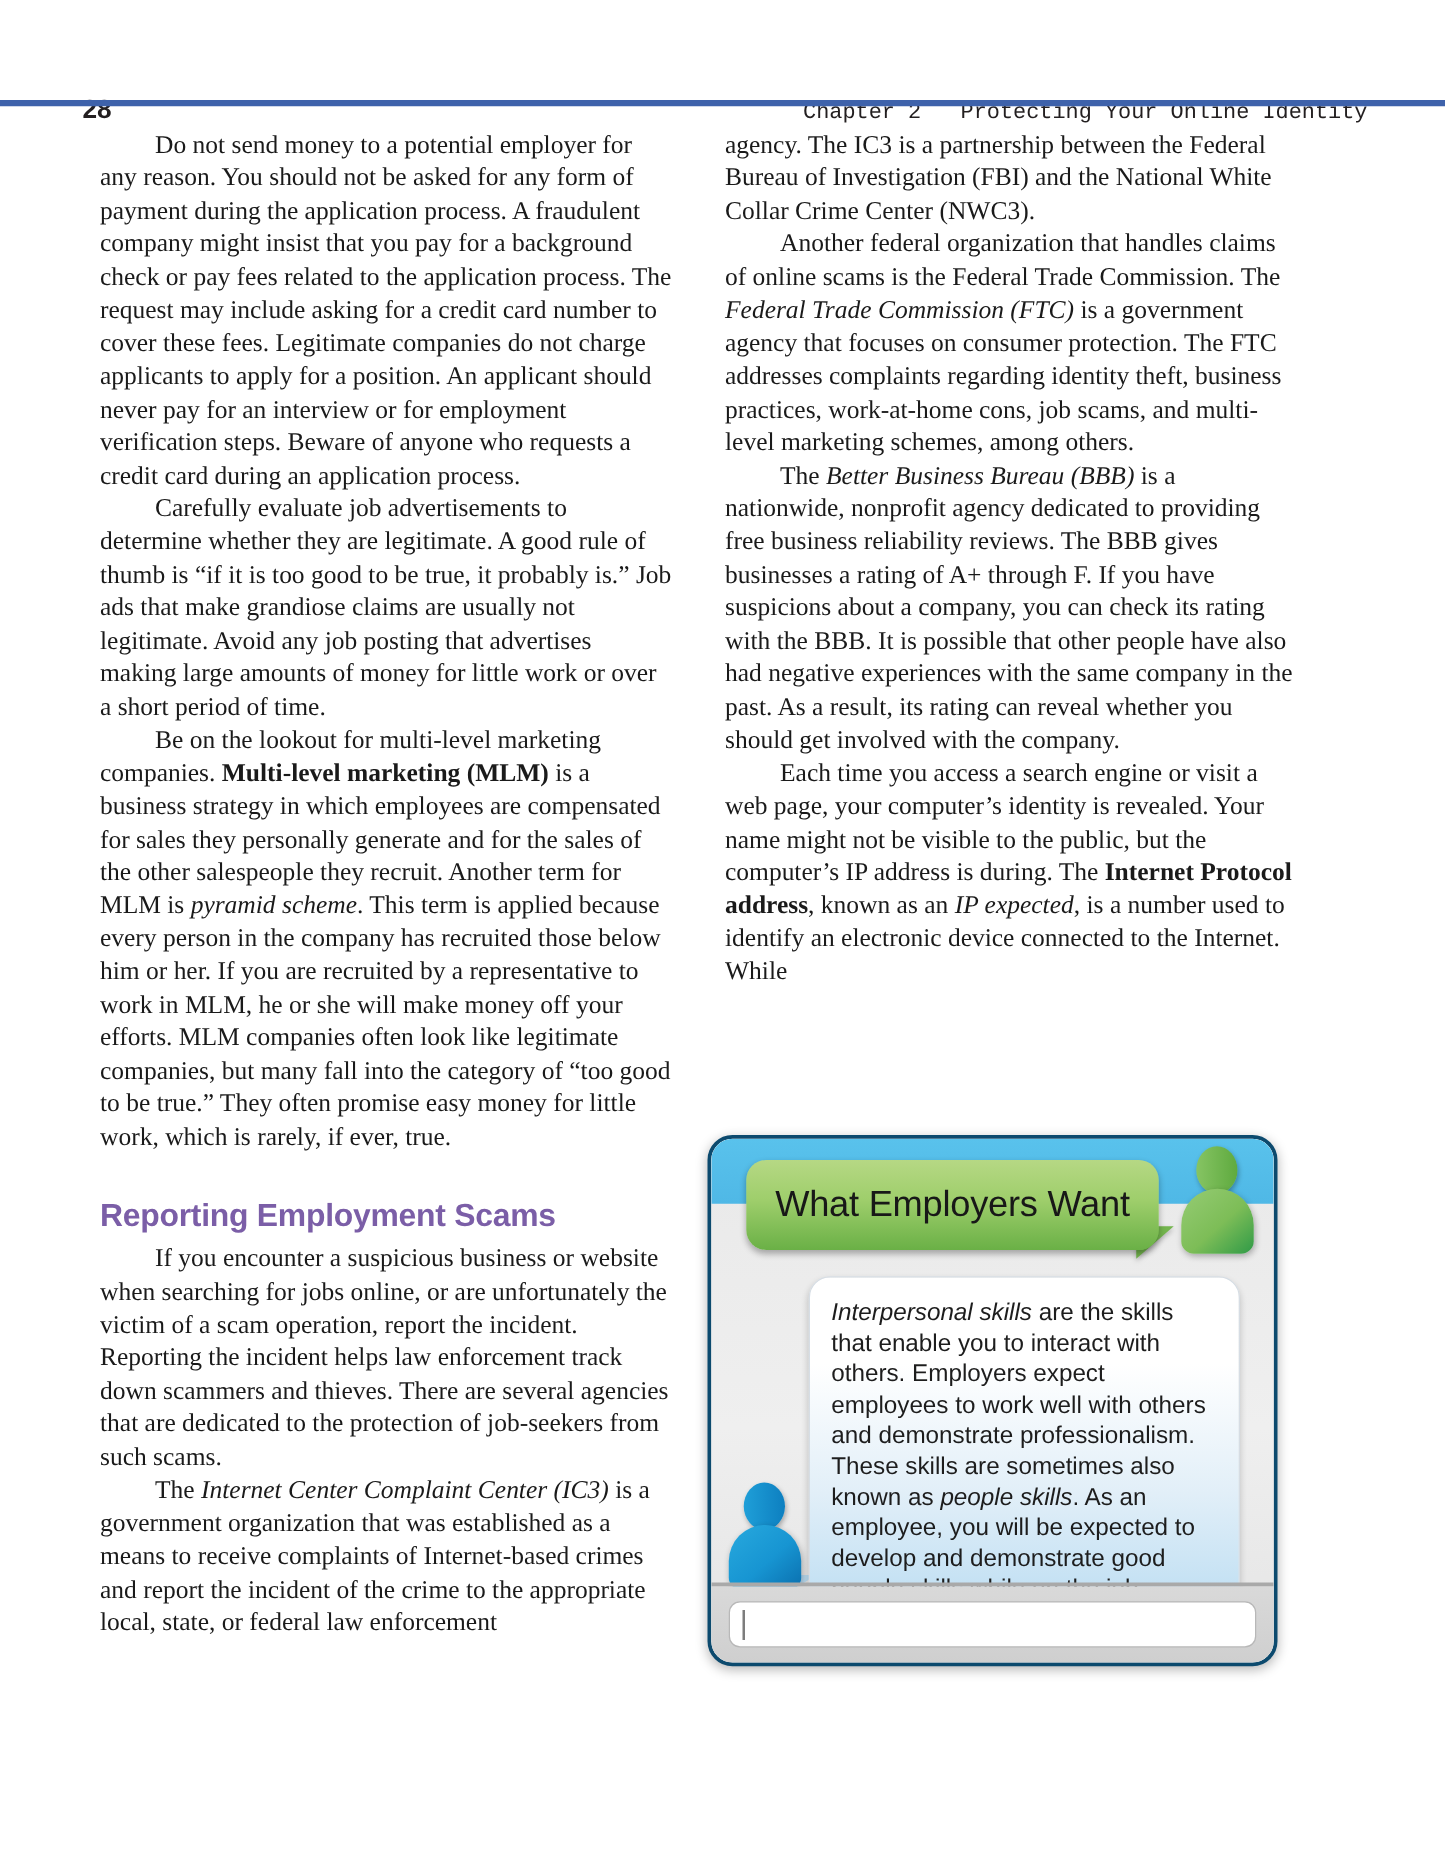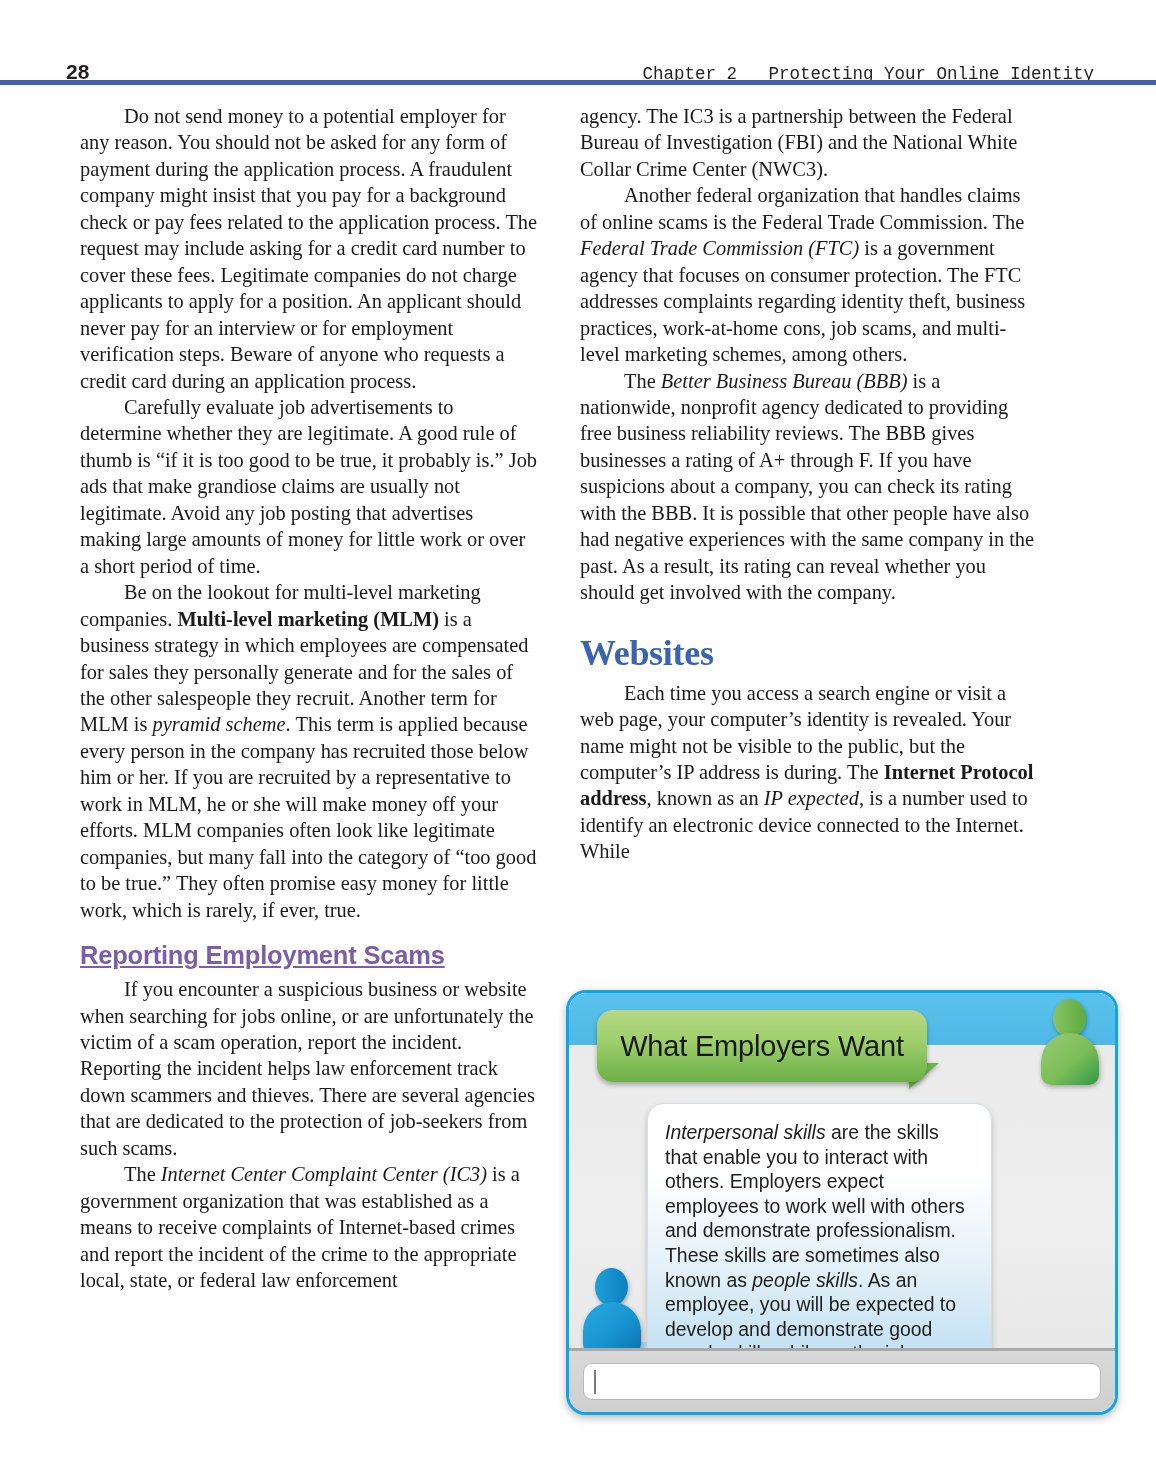--- a/index.html
+++ b/index.html
@@ -37,7 +37,7 @@
     font-size: 21px;
     color: #231f20;
     letter-spacing: 0px;
-    padding-top: 60px;
+    padding-top: 76px;
   }
   .running-head {
     font-family: Liberation Mono, monospace;

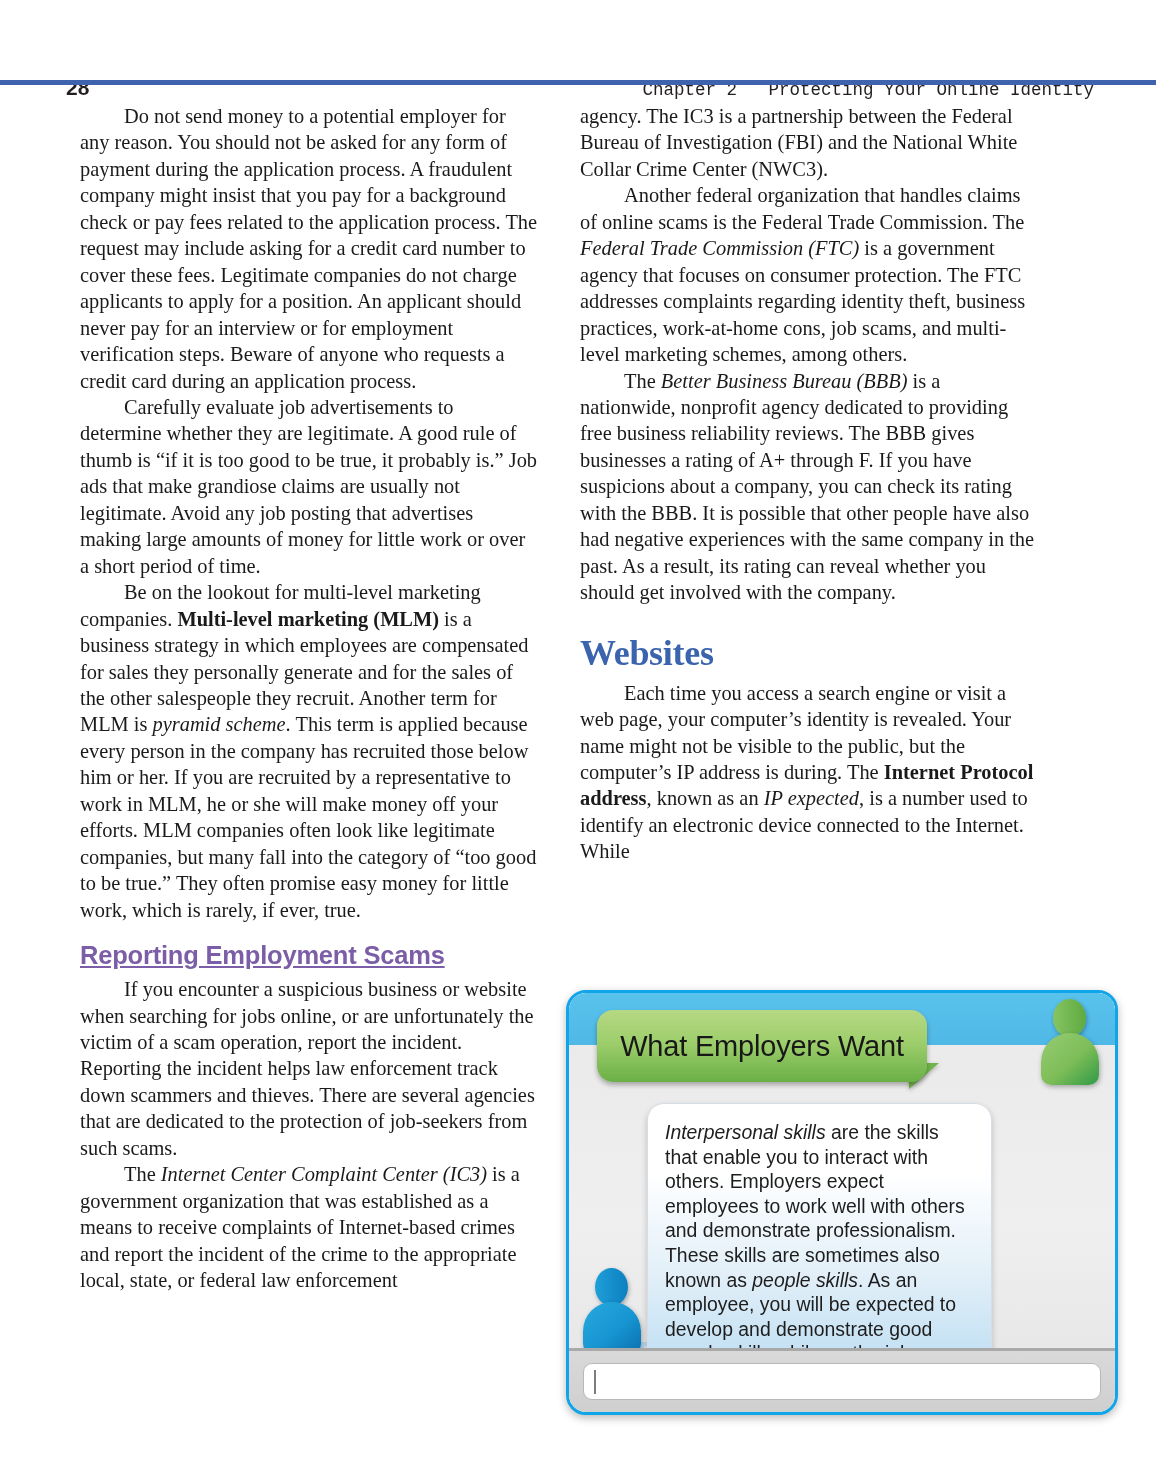--- a/index.html
+++ b/index.html
@@ -299,7 +299,6 @@
 
     <p class="body"><span>The </span><i>Better Business Bureau (BBB)</i><span> is a nationwide, nonprofit agency dedicated to providing free business reliability reviews. The BBB gives businesses a rating of A+ through F. If you have suspicions about a company, you can check its rating with the BBB. It is possible that other people have also had negative experiences with the same company in the past. As a result, its rating can reveal whether you should get involved with the company.</span></p>
 
-    <h2 class="sub-blue">Websites</h2>
 
     <p class="body"><span>Each time you access a search engine or visit a web page, your computer’s identity is revealed. Your name might not be visible to the public, but the computer’s IP address is during. The </span><b>Internet Protocol address</b><span>, known as an </span><i>IP expected</i><span>, is a number used to identify an electronic device connected to the Internet. While</span></p>
   </div>

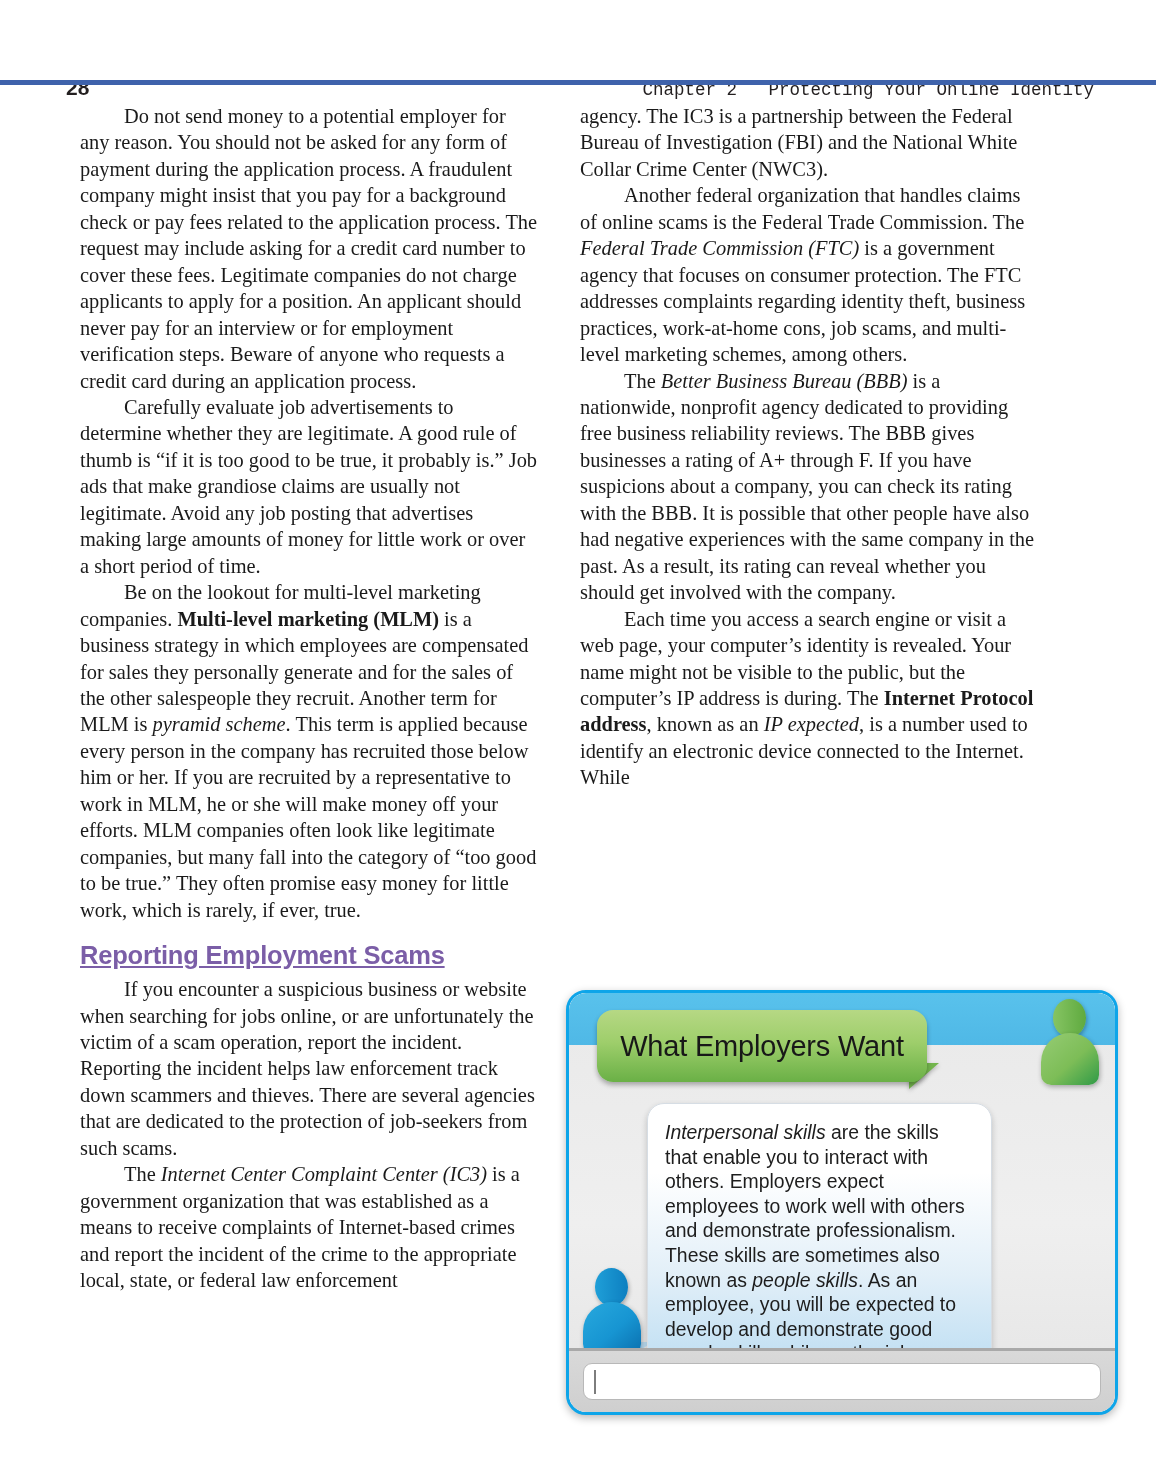--- a/index.html
+++ b/index.html
@@ -85,13 +85,12 @@
   p.body i { font-style: italic; }
 
   h2.sub-purple {
-    margin: 18px 0 6px 0;
+    margin: 36px 0 6px 0;
     font-family: "Liberation Sans", sans-serif;
     font-weight: bold;
     font-size: 25.5px;
     letter-spacing: -0.2px;
     color: #7b5ea7;
-    text-decoration: underline;
   }
   h2.sub-blue {
     margin: 26px 0 6px 0;

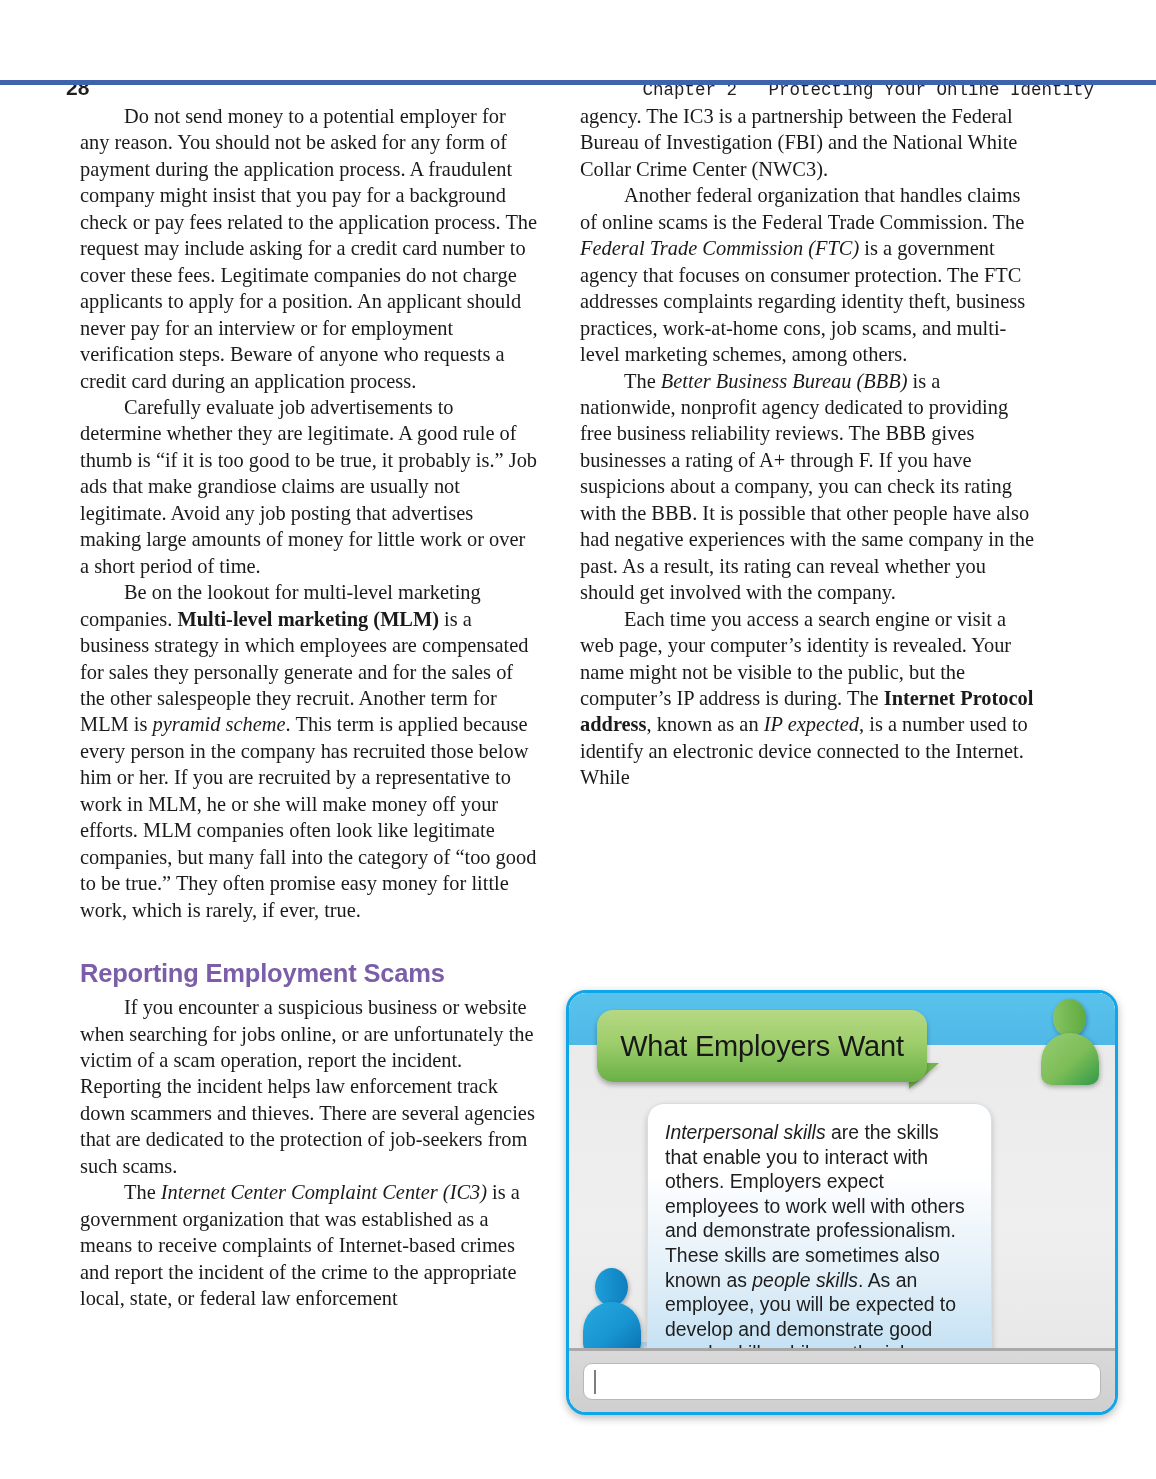--- a/index.html
+++ b/index.html
@@ -105,12 +105,12 @@
   .chat-box {
     position: absolute;
     left: 566px;
-    top: 990px;
-    width: 552px;
+    top: 908px;
+    width: 456px;
     height: 425px;
     box-sizing: border-box;
     background: #ededed;
-    border: 3px solid #0ea5e9;
+    border: 3px solid #0c4a6e;
     border-radius: 20px;
     box-shadow: 0 3px 9px rgba(0,0,0,0.28);
     overflow: hidden;

